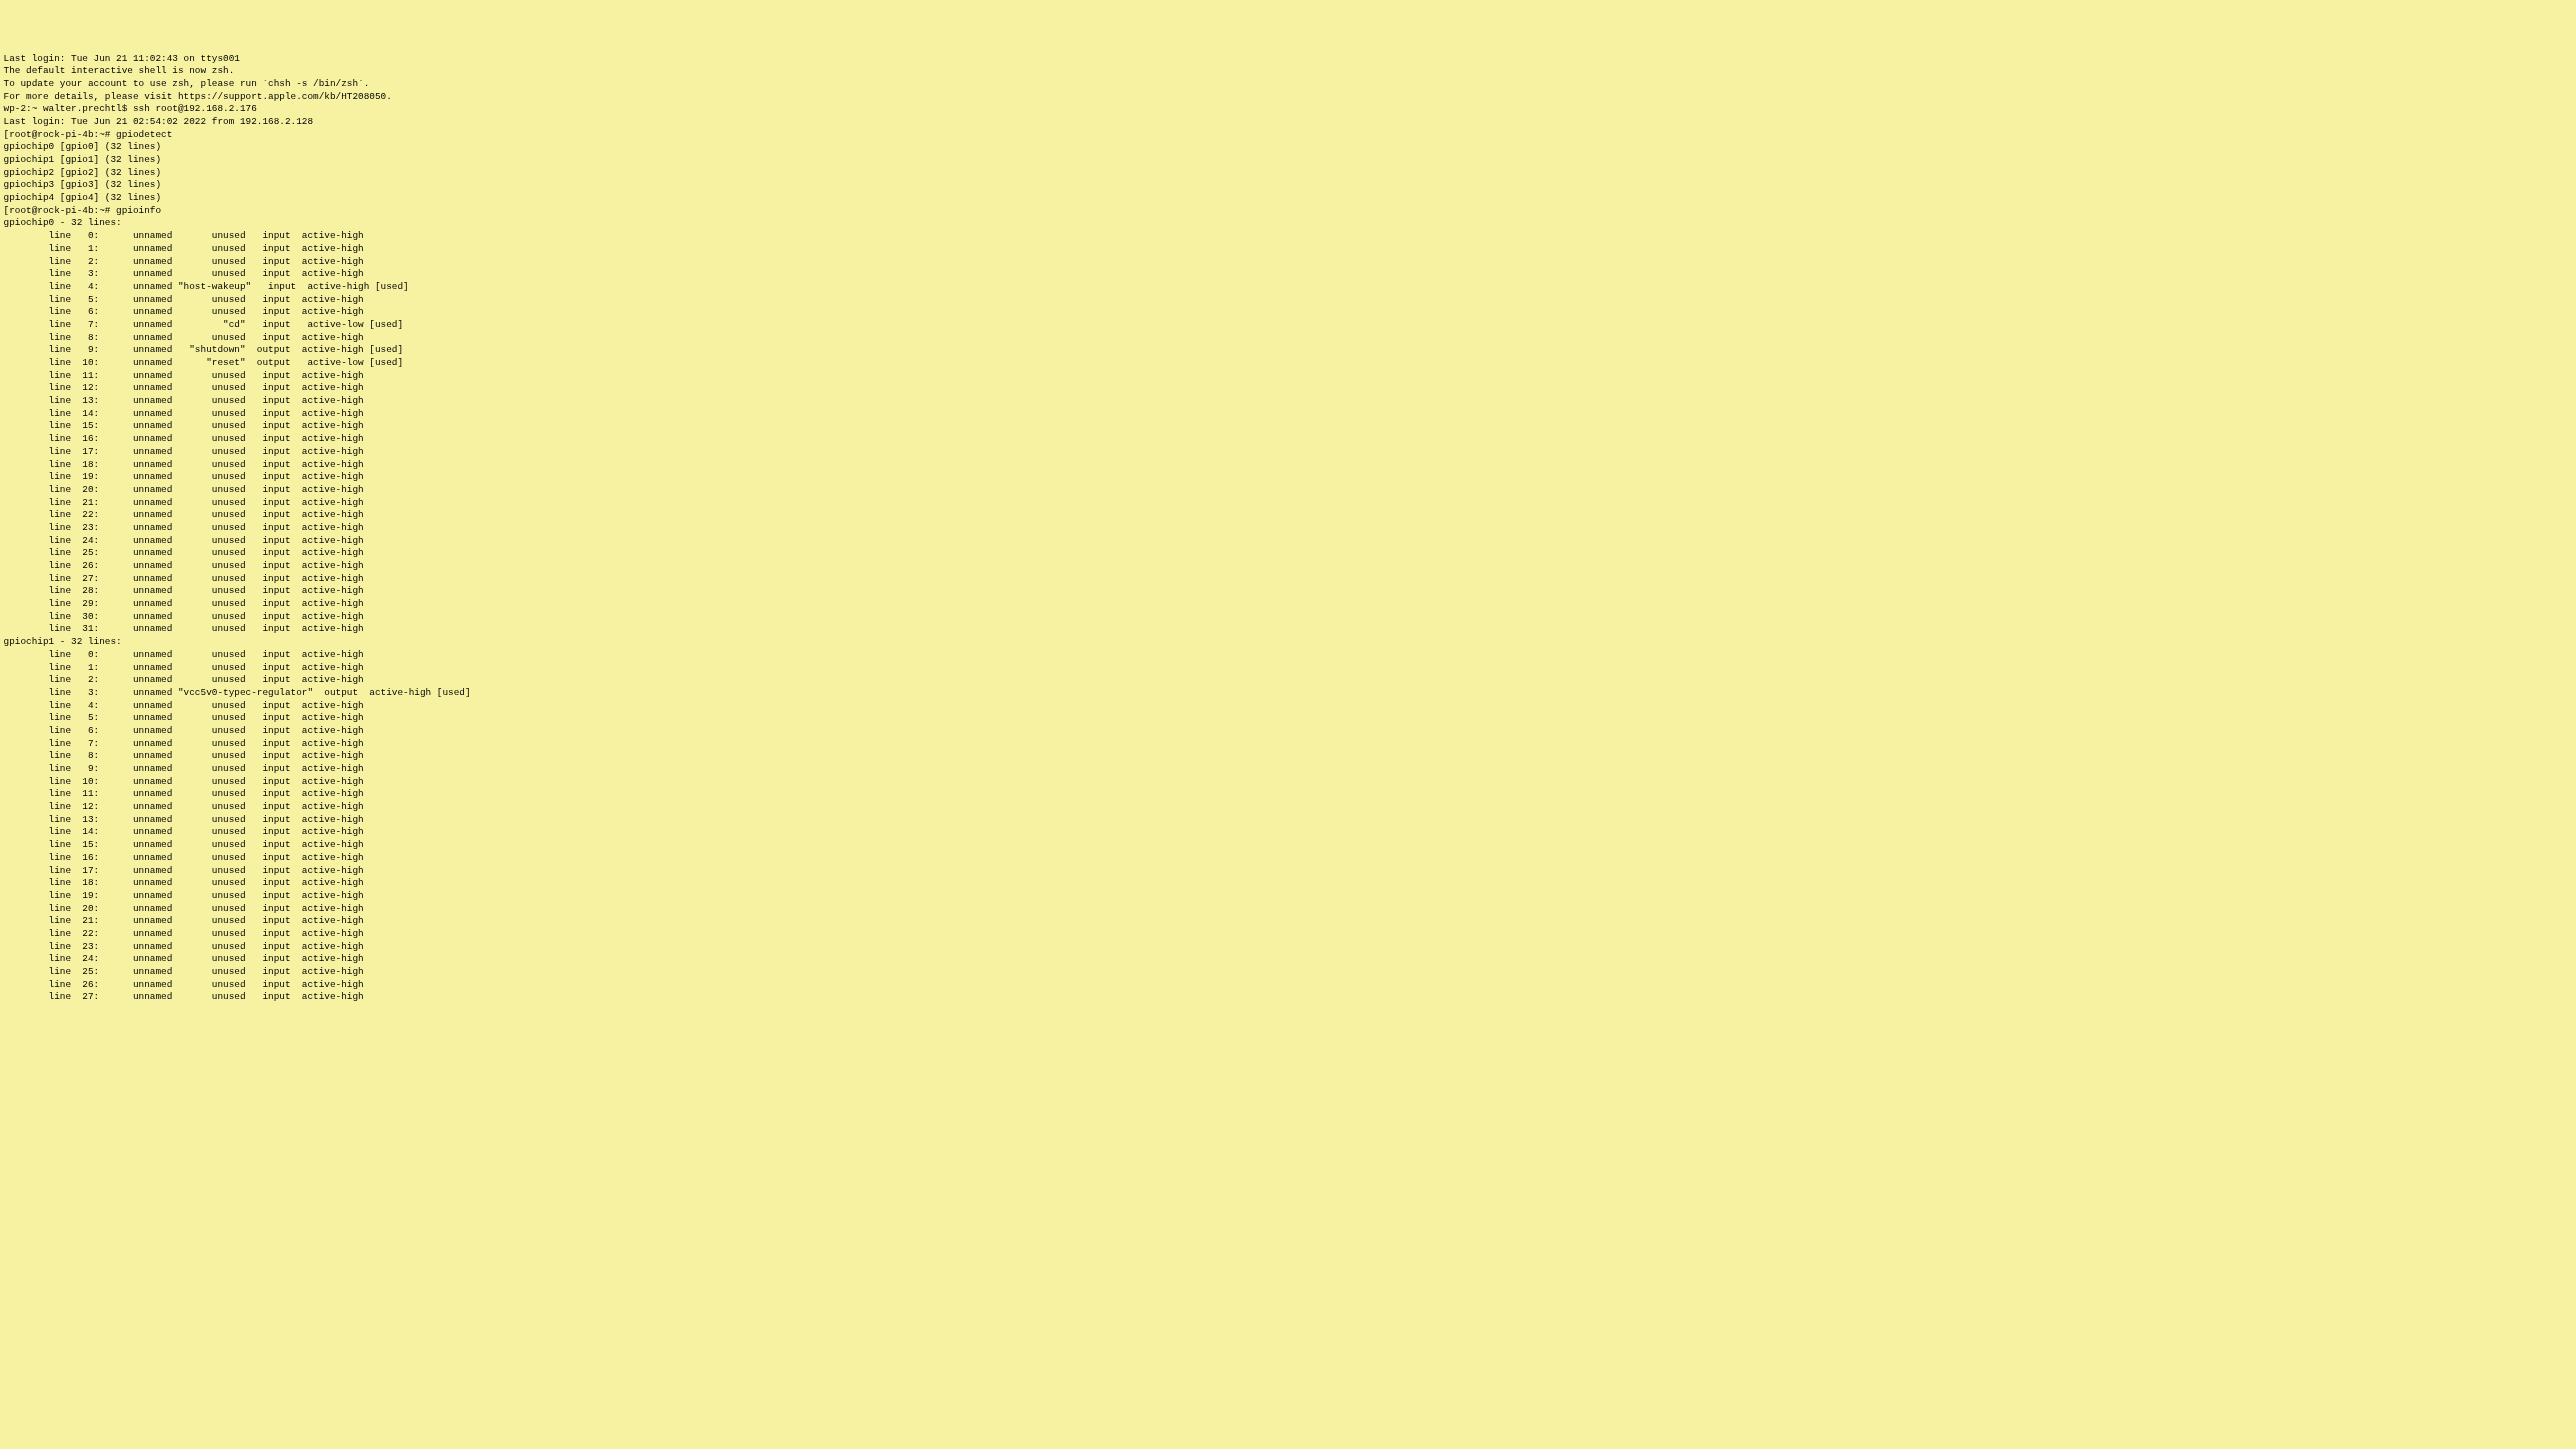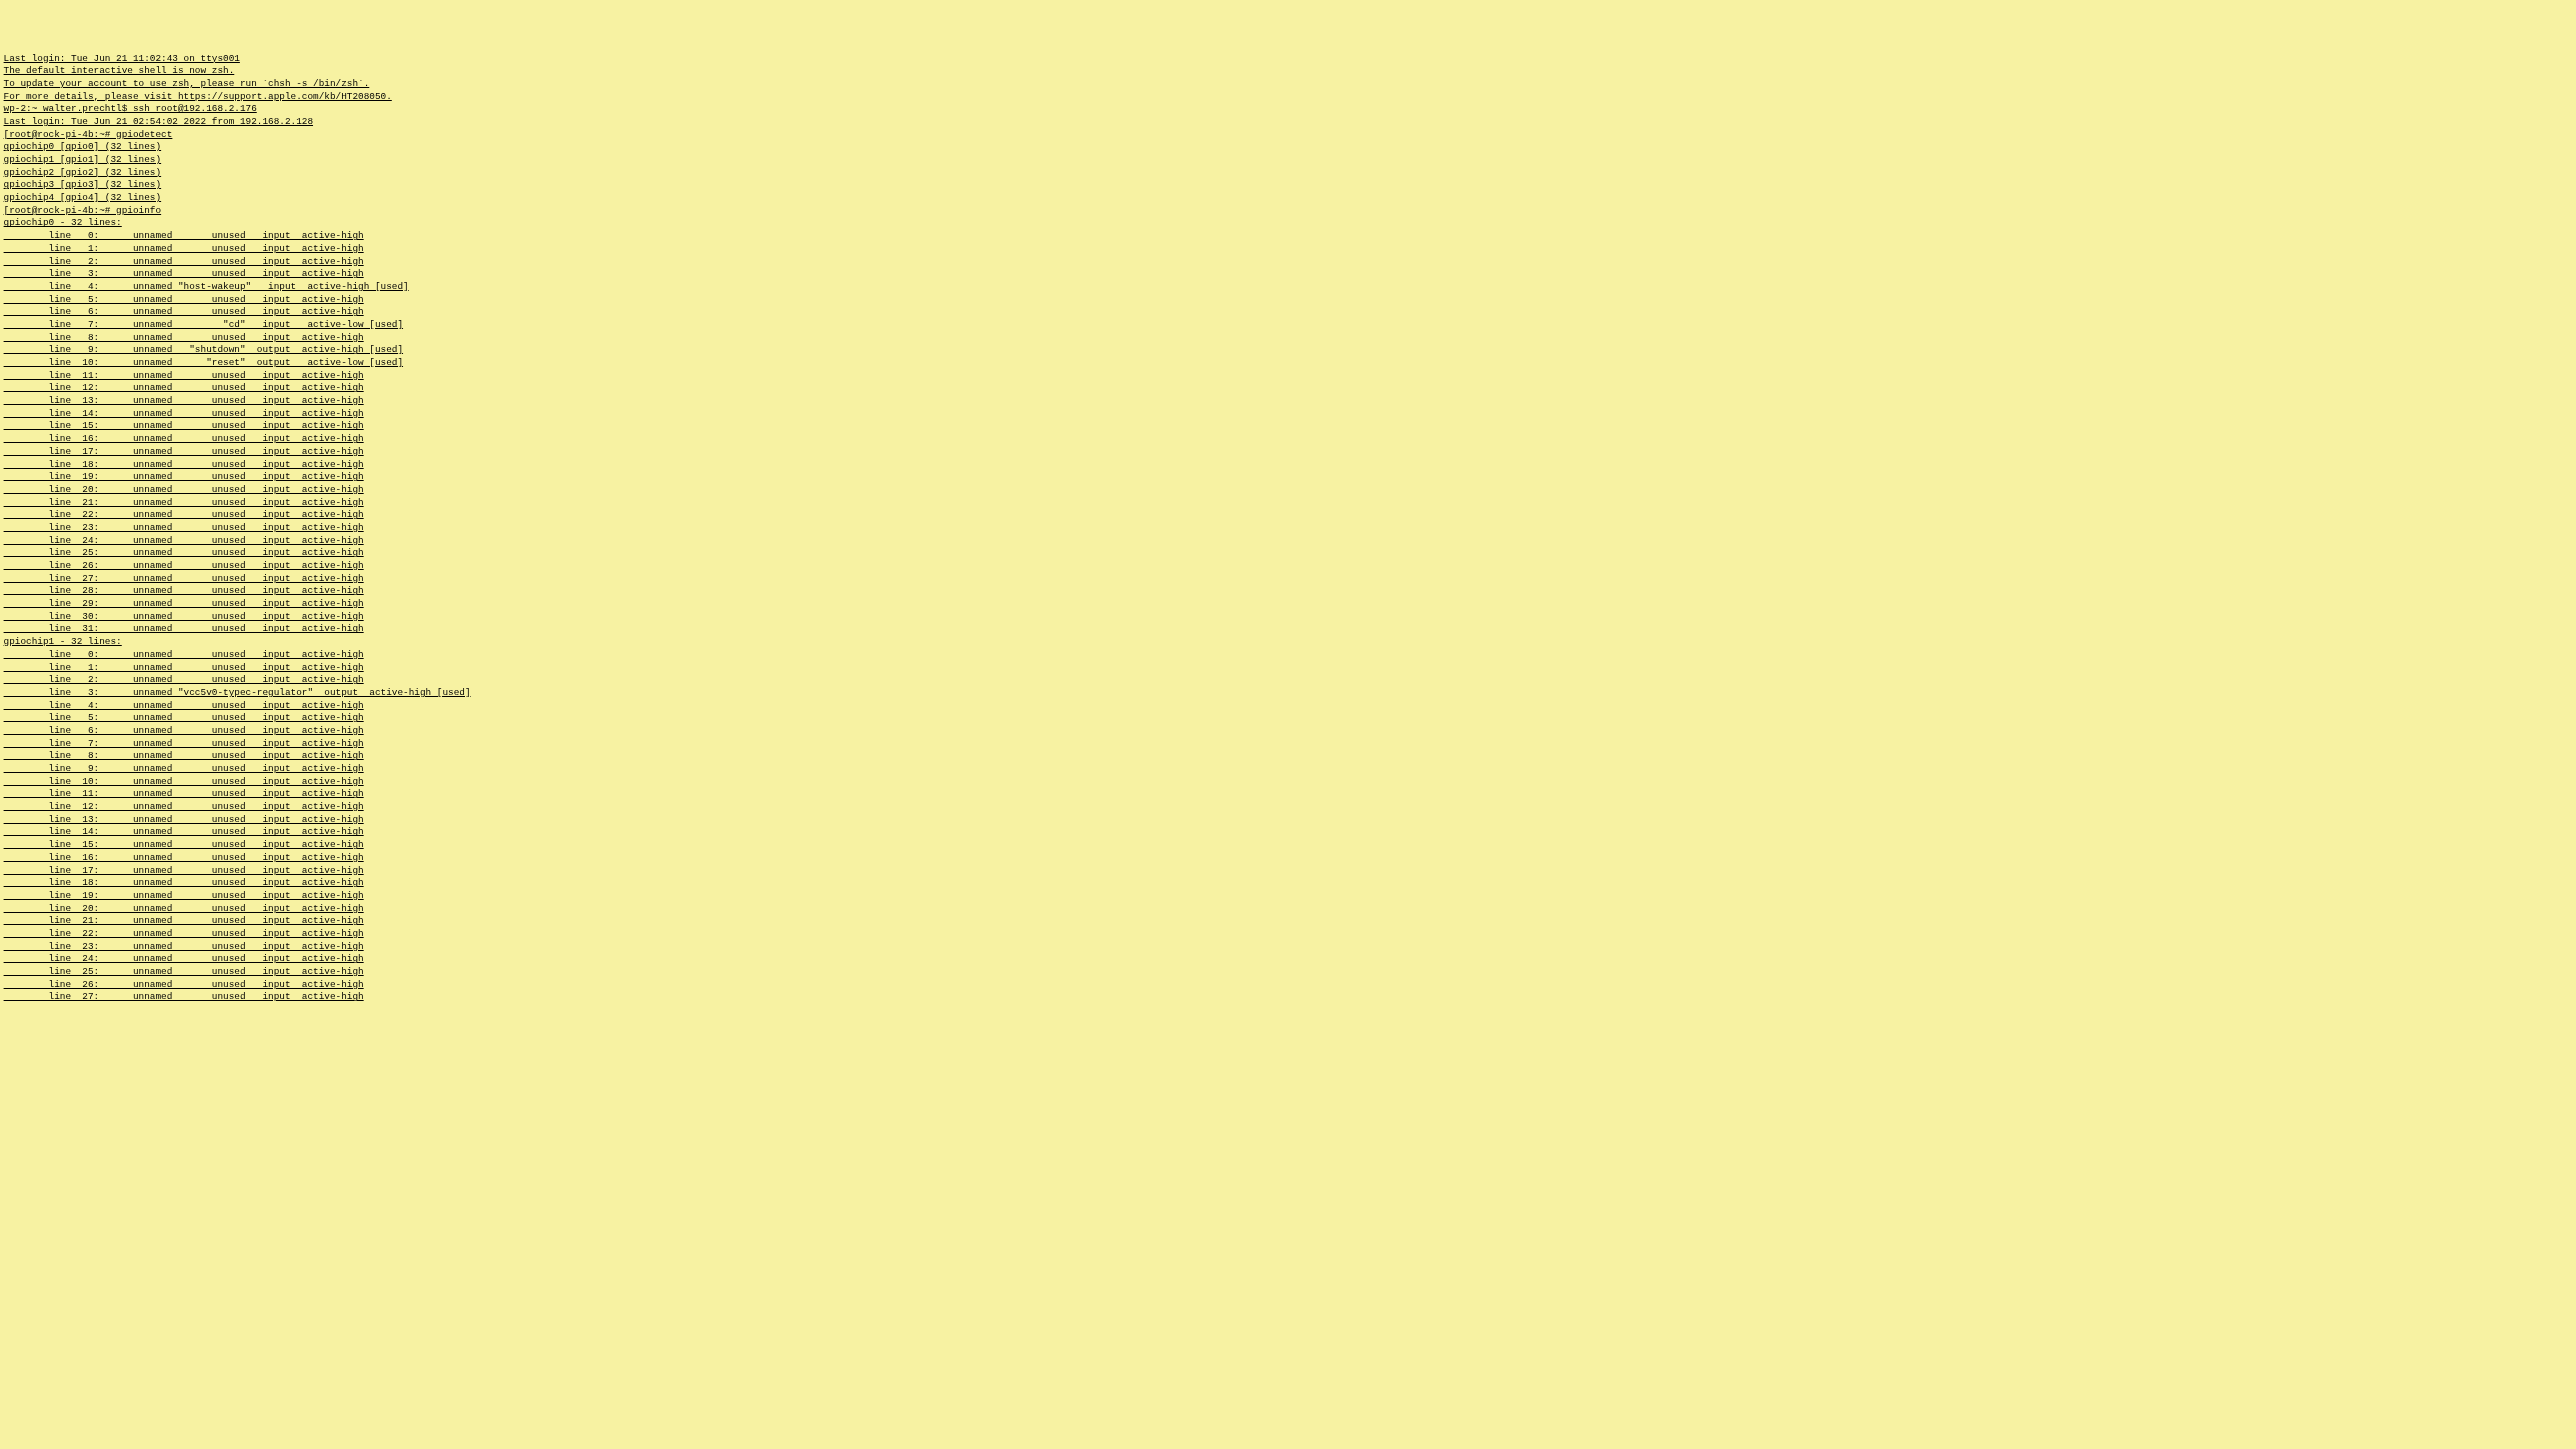--- a/index.html
+++ b/index.html
@@ -30,7 +30,6 @@
     }
     .terminal-output {
       display: block;
-      text-decoration: underline;
     }
     .line {
       display: block;

